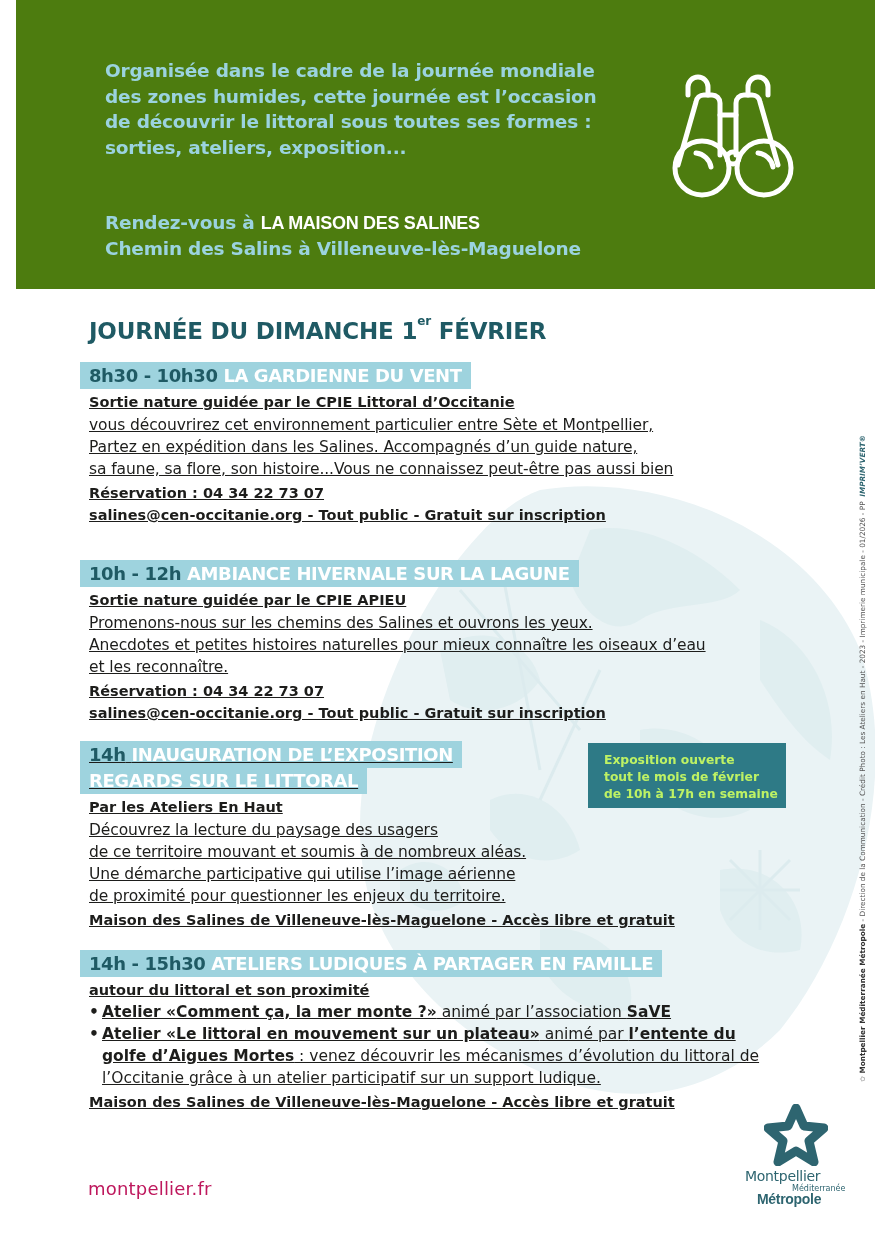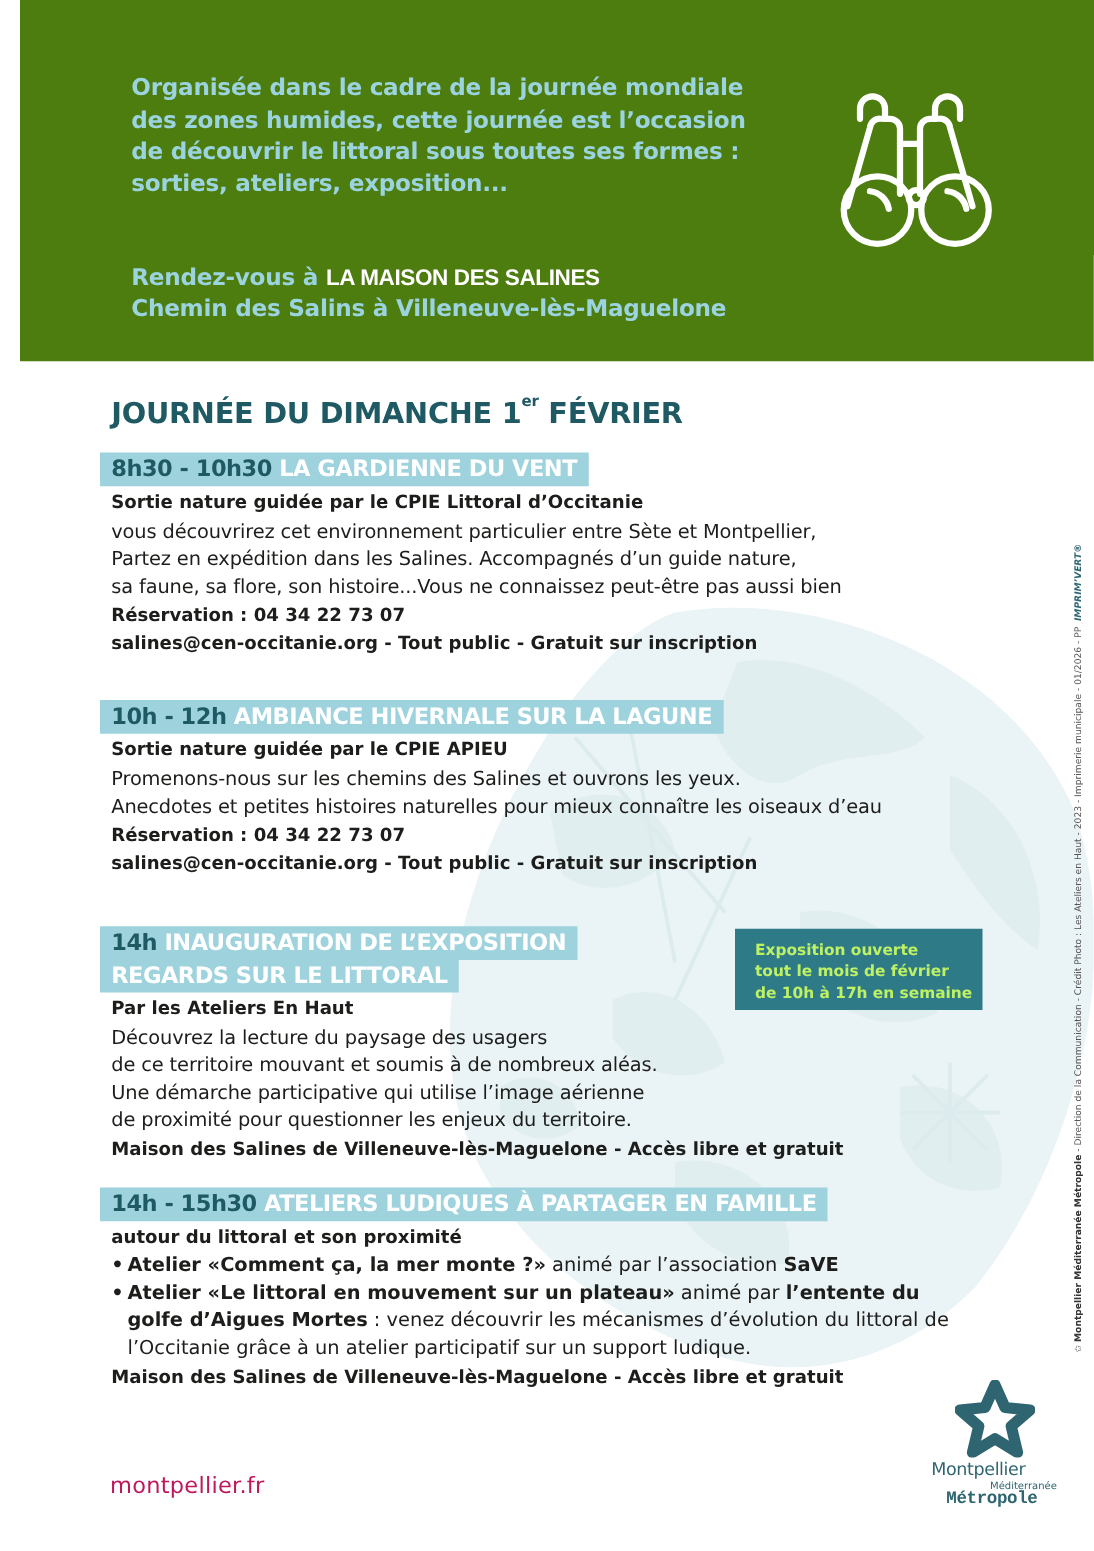--- a/index.html
+++ b/index.html
@@ -32,7 +32,7 @@
   }
   .day-title sup { font-size: 12px; position: relative; top: -4px; vertical-align: top; }
 
-  .section { position: absolute; left: 80px; width: 720px; }
+  .section { position: absolute; left: 80px; width: 720px; text-decoration: underline; }
   .badge {
     display: inline-block; background: #9ed3de; padding: 1px 9px 1px 9px;
     font-family: "DejaVu Sans", sans-serif; font-weight: bold; font-size: 18px; line-height: 25px;

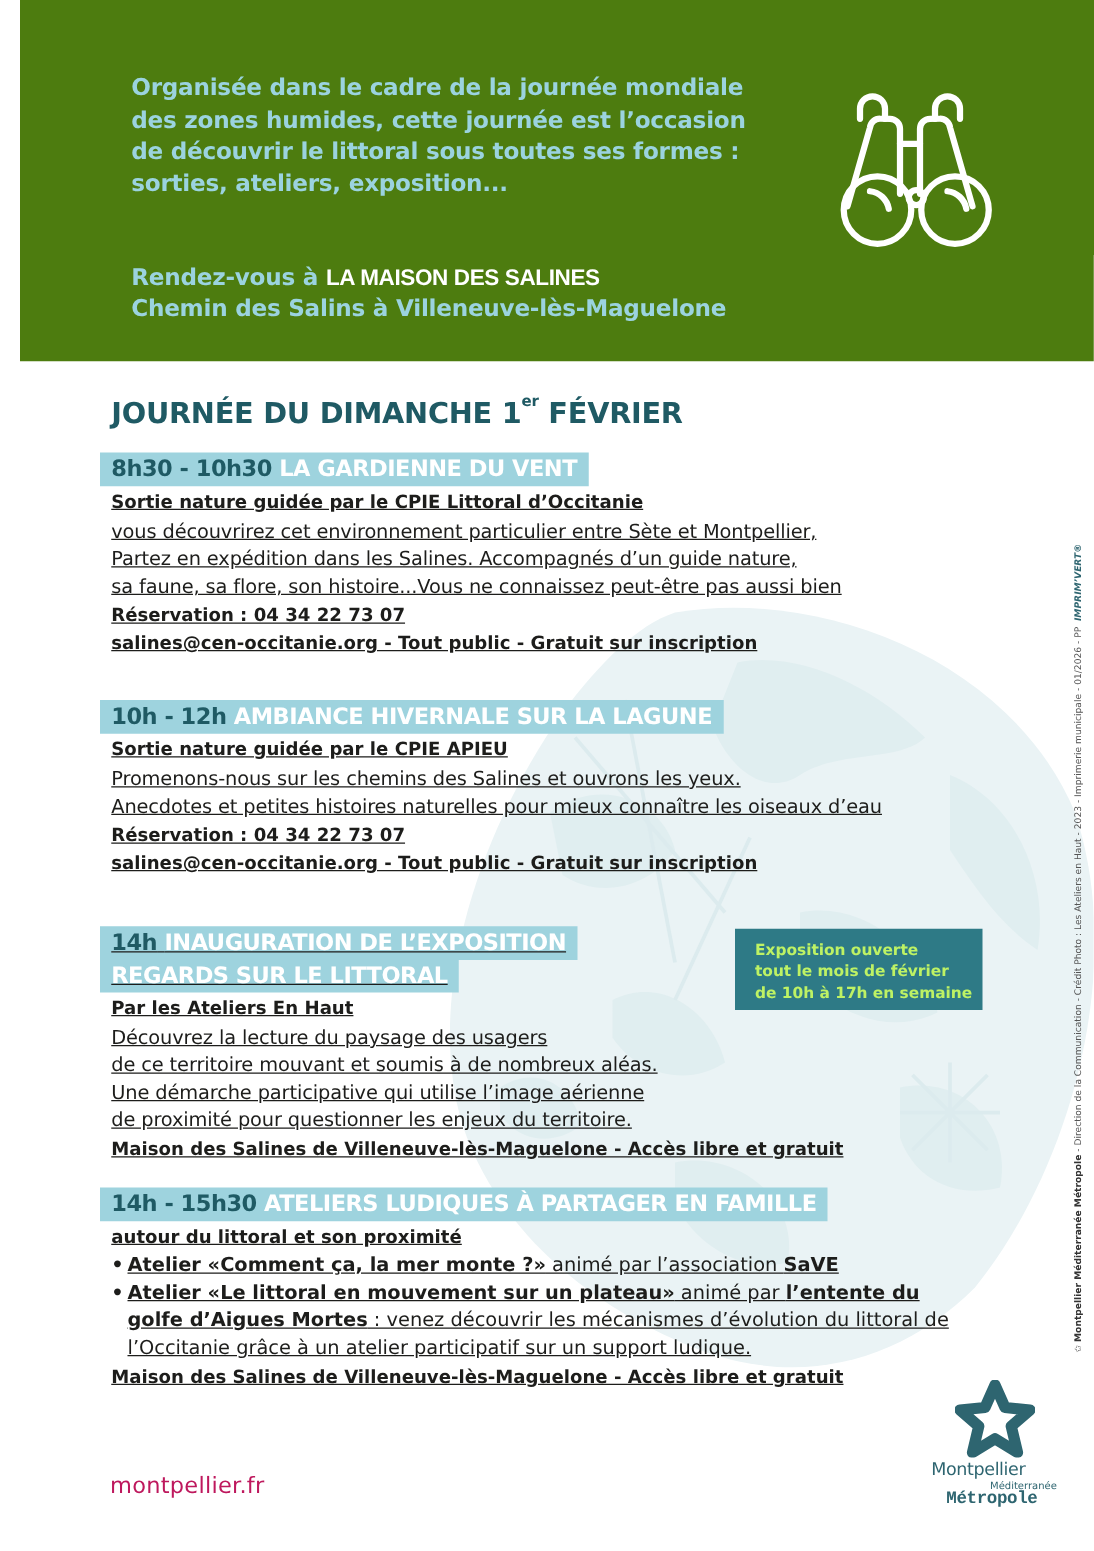--- a/index.html
+++ b/index.html
@@ -155,6 +155,7 @@
   <div class="desc">
     <div>Promenons-nous sur les chemins des Salines et ouvrons les yeux.</div>
     <div>Anecdotes et petites histoires naturelles pour mieux connaître les oiseaux d’eau</div>
+    <div>et les reconnaître.</div>
   </div>
   <div class="info">
     <div>Réservation : 04 34 22 73 07</div>

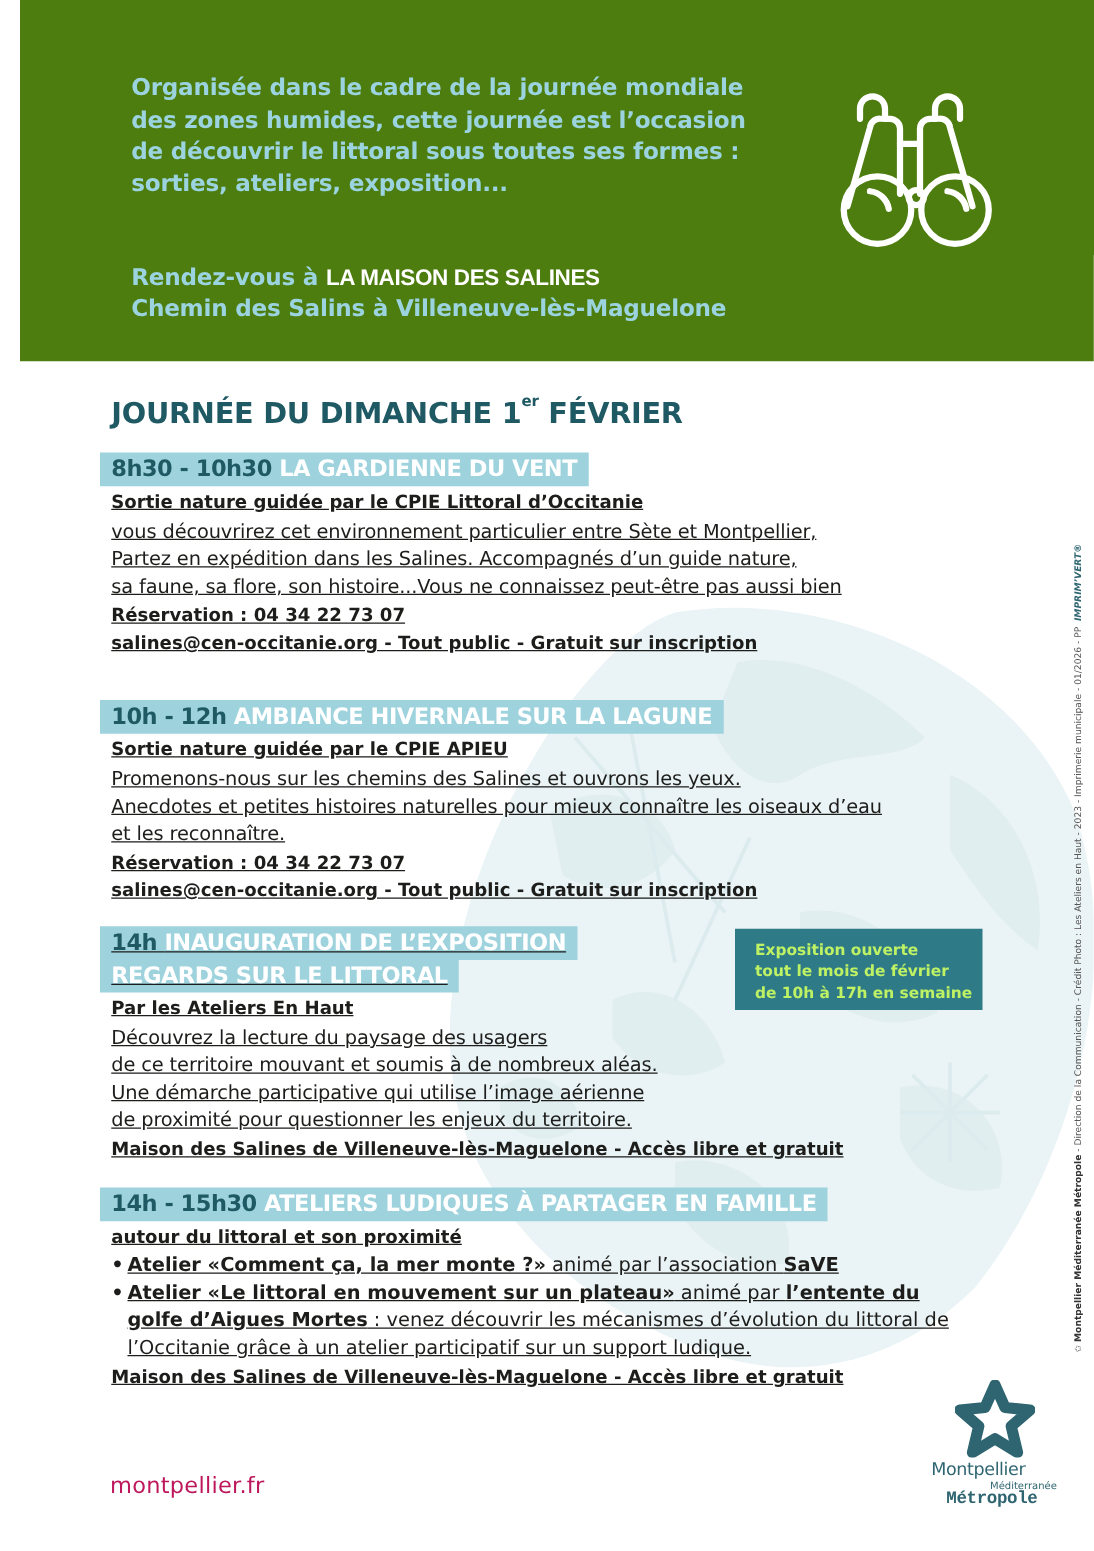--- a/index.html
+++ b/index.html
@@ -76,7 +76,7 @@
   .logo-star { position: absolute; left: 24px; top: 4px; width: 64px; height: 62px; }
   .logo-text1 { position: absolute; left: 5px; top: 68px; font-family: "DejaVu Sans", sans-serif; font-size: 14px; color: #2e6570; font-weight: normal; letter-spacing: -0.3px; }
   .logo-text2 { position: absolute; left: 52px; top: 84px; font-family: "DejaVu Sans", sans-serif; font-size: 8px; color: #2e6570; }
-  .logo-text3 { position: absolute; left: 17px; top: 91px; font-family: Liberation Mono, monospace; font-size: 14px; color: #2e6570; font-weight: bold; letter-spacing: -0.3px; }
+  .logo-text3 { position: absolute; left: 17px; top: 91px; font-family: Liberation Sans, sans-serif; font-size: 14px; color: #2e6570; font-weight: bold; letter-spacing: -0.3px; }
 
   .credits {
     position: absolute; left: 858px; top: 1082px; transform-origin: 0 0; transform: rotate(-90deg);

